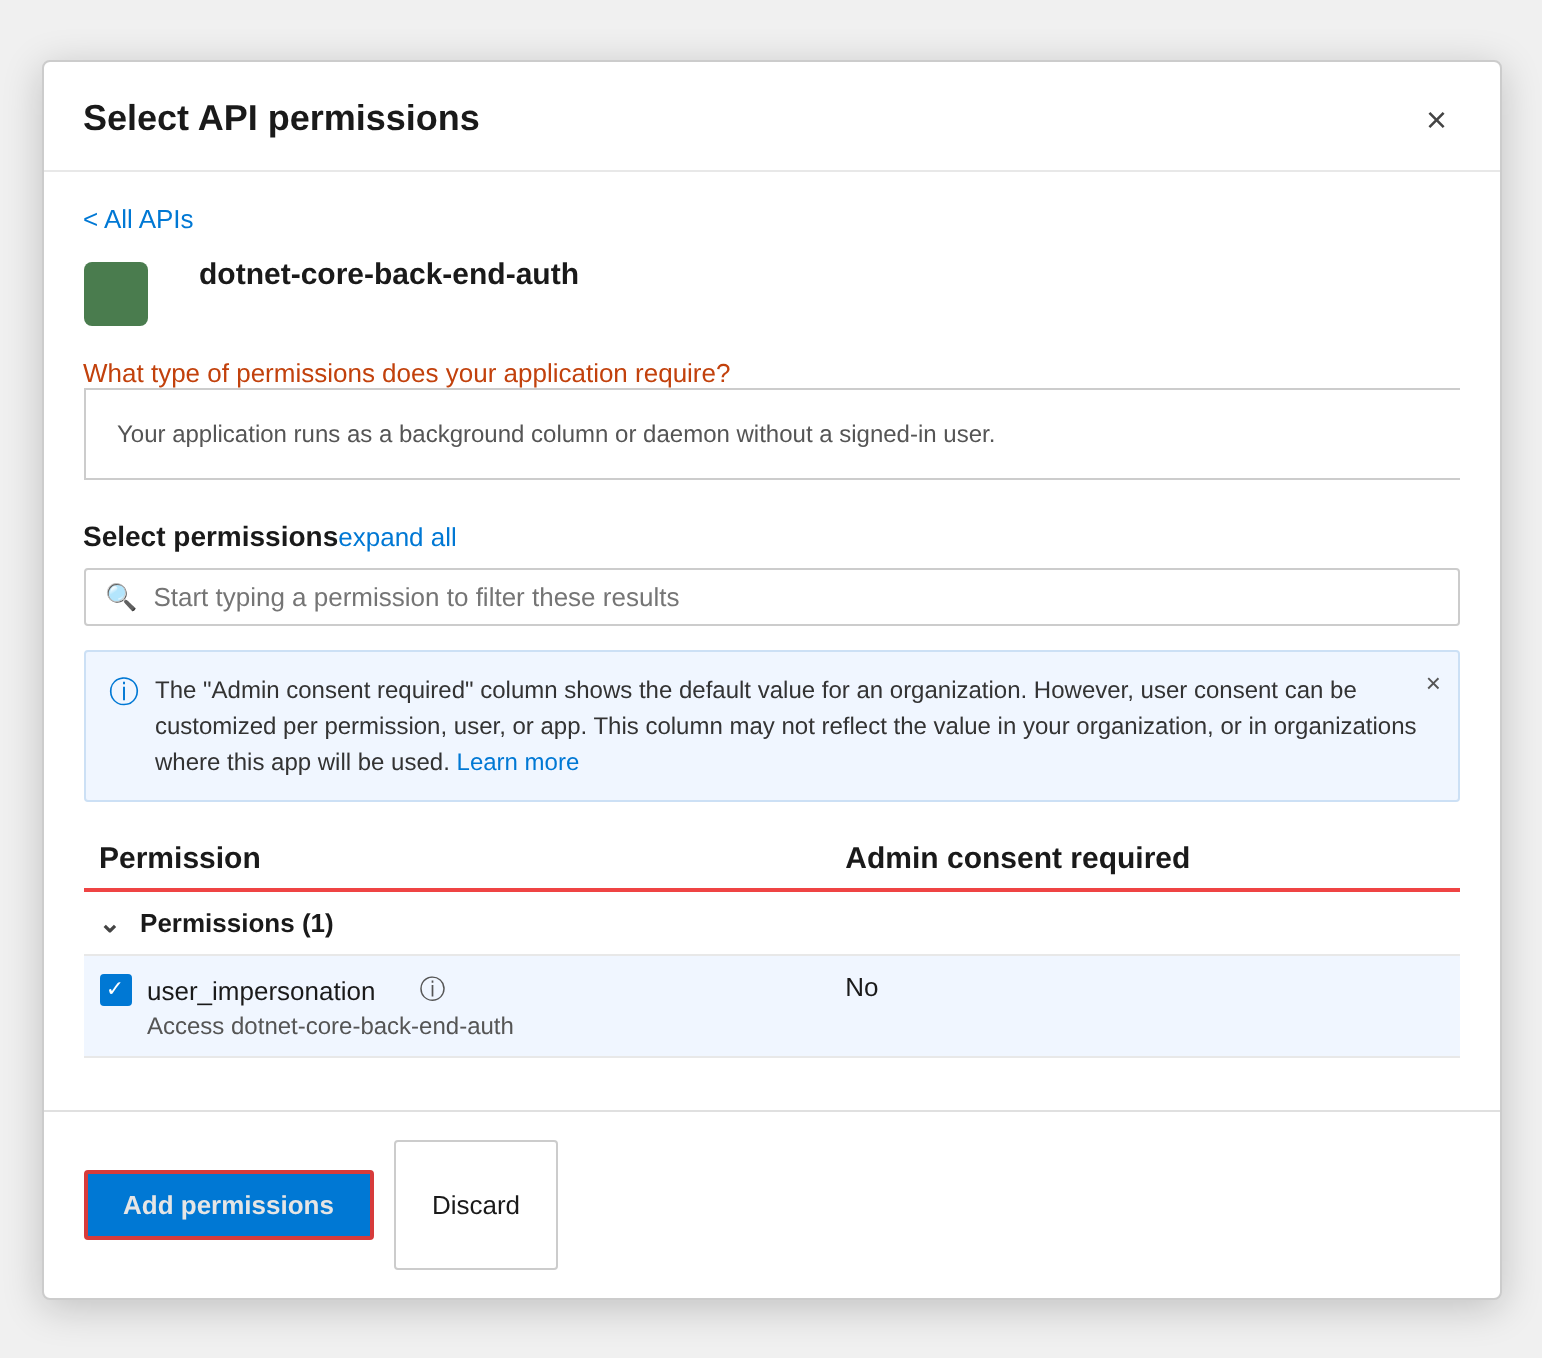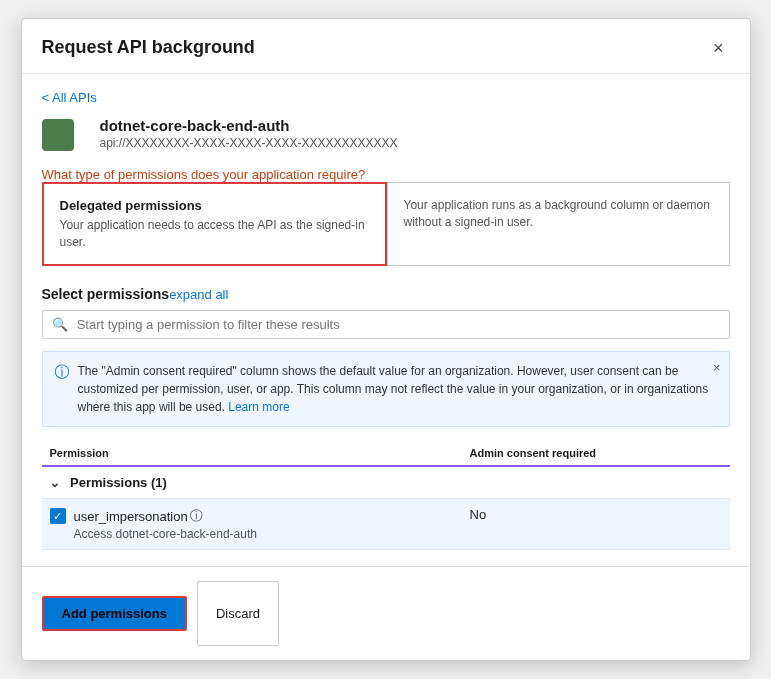--- a/index.html
+++ b/index.html
@@ -309,7 +309,7 @@
 <div class="dialog">
 
   <div class="dialog-header">
-    <span class="dialog-title">Request API background</span>
+    <span class="dialog-title">Select API permissions</span>
     <button class="close-btn">×</button>
   </div>
 

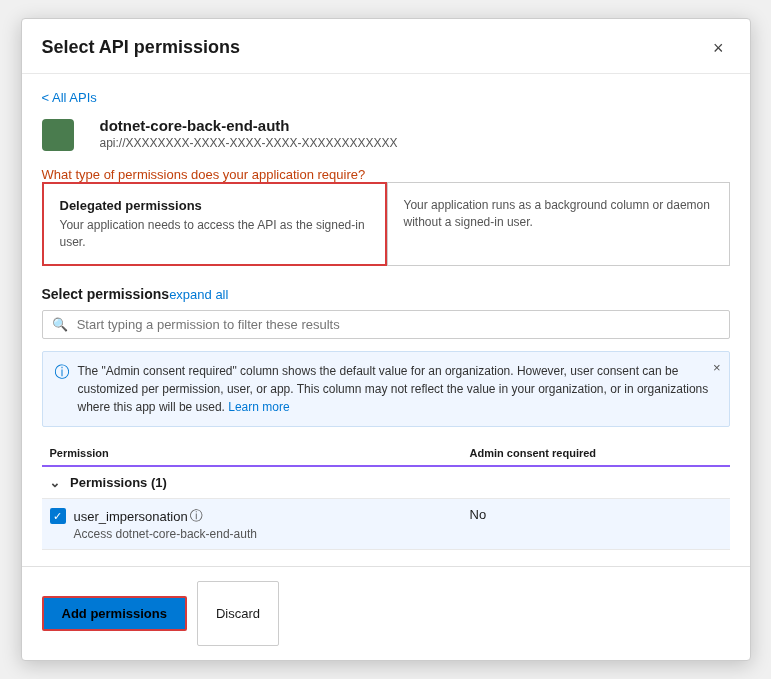--- a/index.html
+++ b/index.html
@@ -322,7 +322,6 @@
       <div class="api-icon"></div>
       <div class="api-details">
         <div class="api-name">dotnet-core-back-end-auth</div>
-        <div class="api-uri">api://XXXXXXXX-XXXX-XXXX-XXXX-XXXXXXXXXXXX</div>
       </div>
     </div>
 

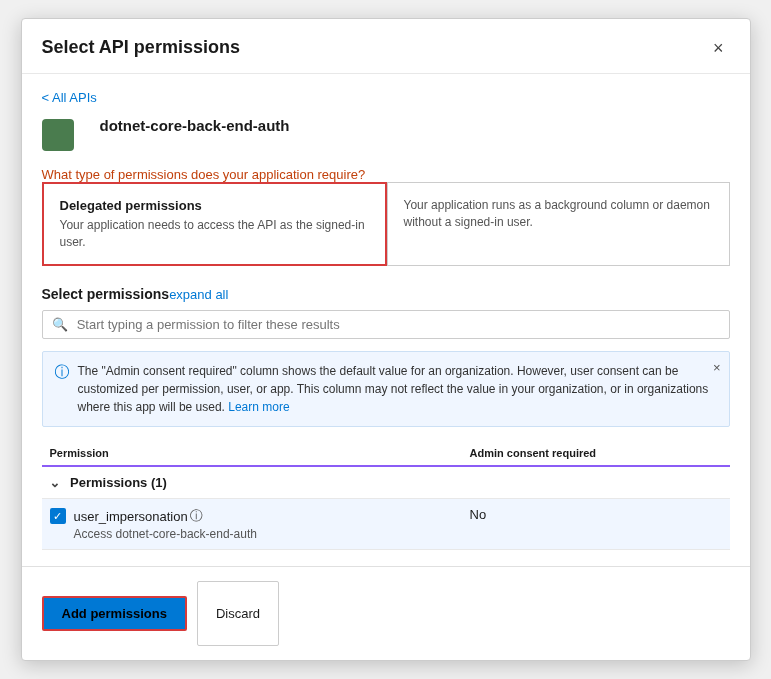--- a/index.html
+++ b/index.html
@@ -330,10 +330,6 @@
 
     
     <div class="permission-type-row">
-      <div class="permission-type-card selected">
-        <div class="permission-type-title">Delegated permissions</div>
-        <div class="permission-type-desc">Your application needs to access the API as the signed-in user.</div>
-      </div>
       <div class="permission-type-card">
         <div class="permission-type-desc">Your application runs as a background column or daemon without a signed-in user.</div>
       </div>

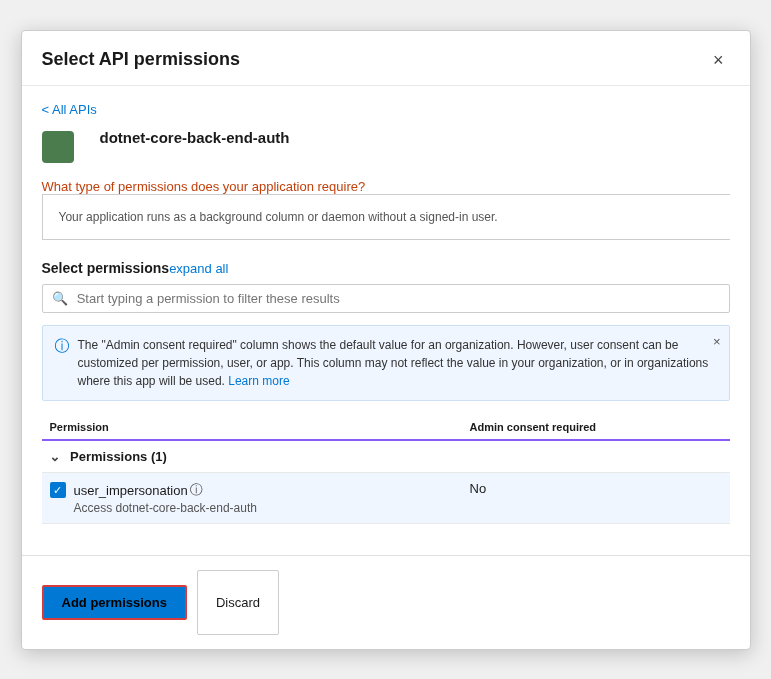--- a/index.html
+++ b/index.html
@@ -201,11 +201,11 @@
     }
     .permissions-table th {
       font-weight: 700;
-      font-size: 11px;
+      font-size: 15px;
       color: #1a1a1a;
       padding: 6px 8px;
       text-align: left;
-      border-bottom: 2px solid #8b5cf6;
+      border-bottom: 2px solid #ef4444;
     }
     .permissions-table th:last-child {
       text-align: left;

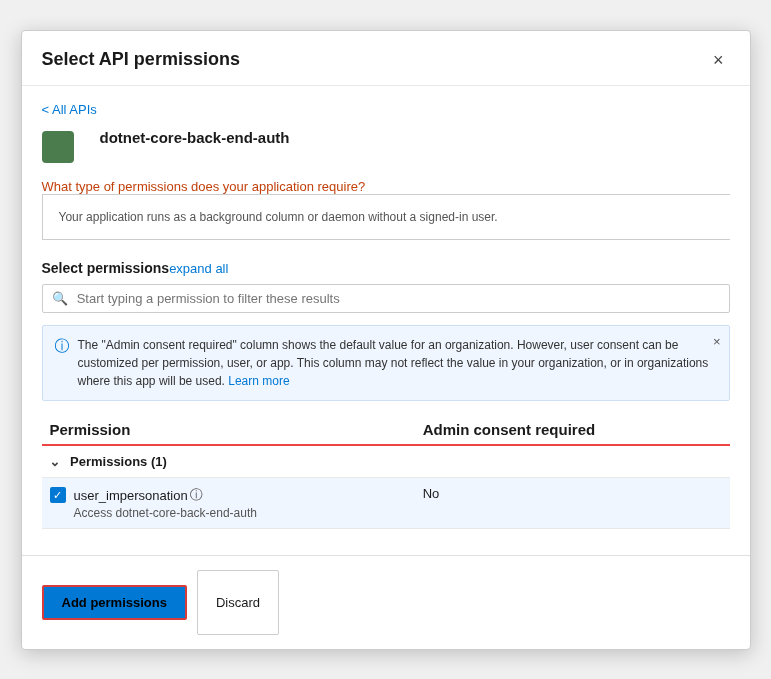--- a/index.html
+++ b/index.html
@@ -258,7 +258,7 @@
     .perm-name {
       display: flex;
       align-items: center;
-      gap: 2px;
+      gap: 22px;
       font-weight: 500;
     }
     .perm-info-icon {

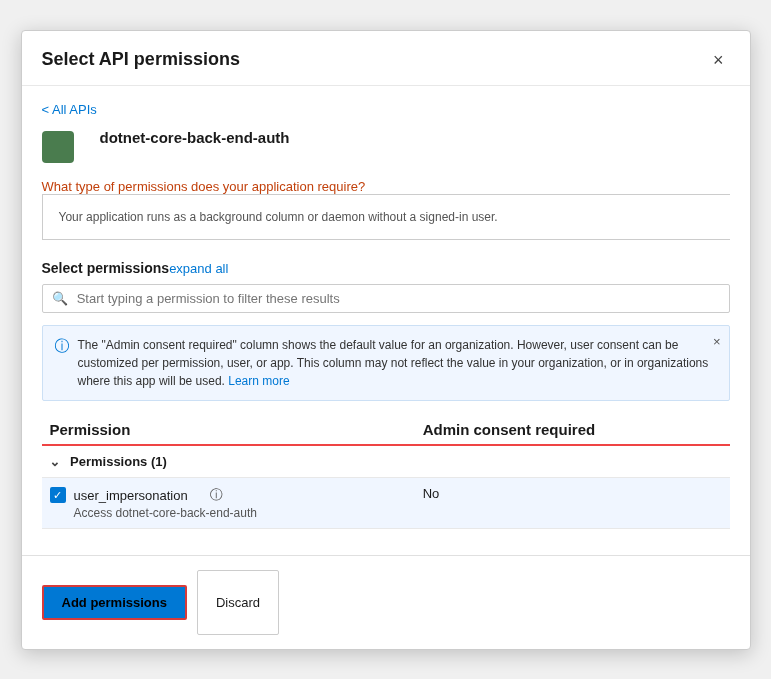--- a/index.html
+++ b/index.html
@@ -285,7 +285,7 @@
     }
     .btn-primary {
       background: #0078d4;
-      color: #000000;
+      color: #e5e5e5;
       border: 2px solid #d73b3b;
       padding: 8px 18px;
       font-size: 13px;

